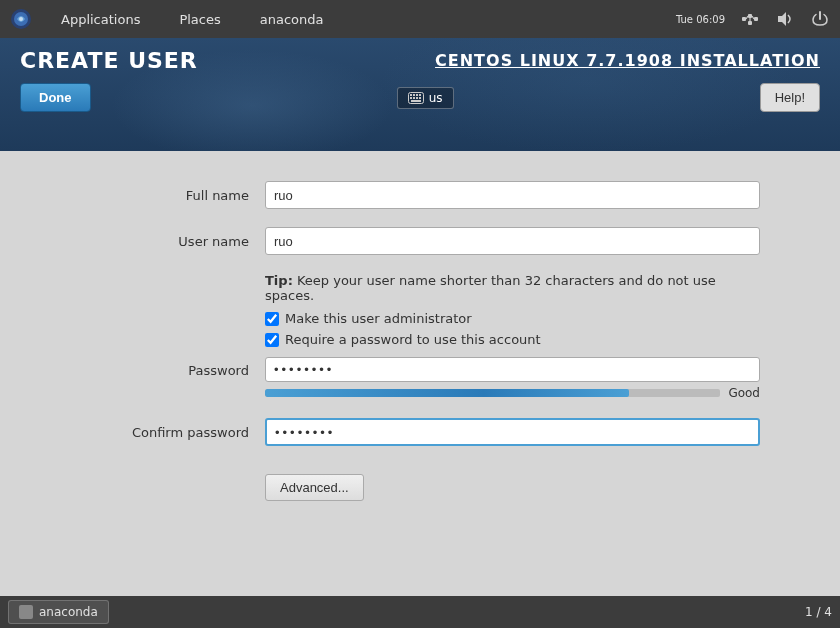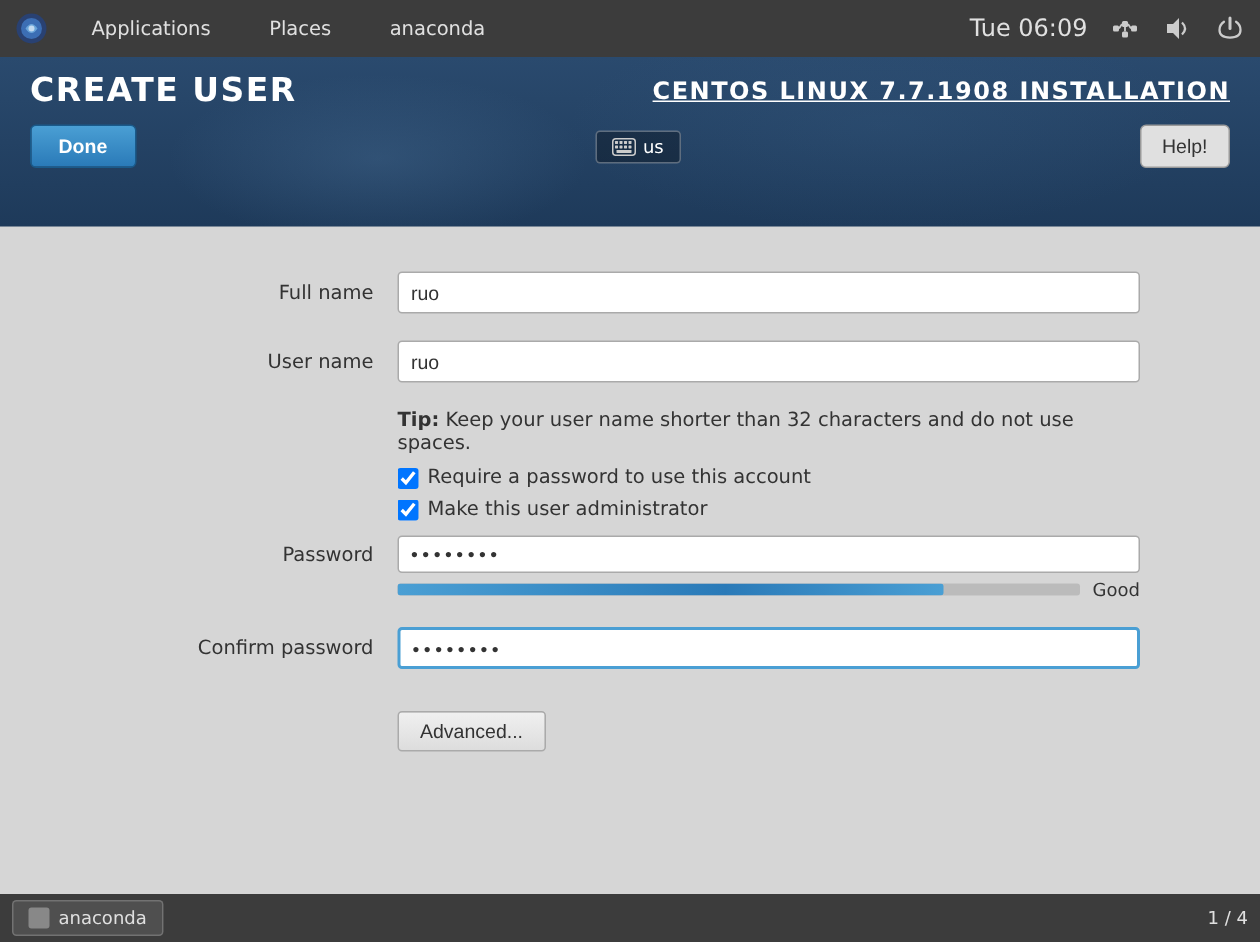--- a/index.html
+++ b/index.html
@@ -40,10 +40,10 @@
     }
     .top-bar-right {
       display: flex;
-      align-items: flex-start;
+      align-items: center;
       gap: 15px;
       color: #e0e0e0;
-      font-size: 16px;
+      font-size: 10px;
     }
     .top-bar-icon {
       width: 20px;

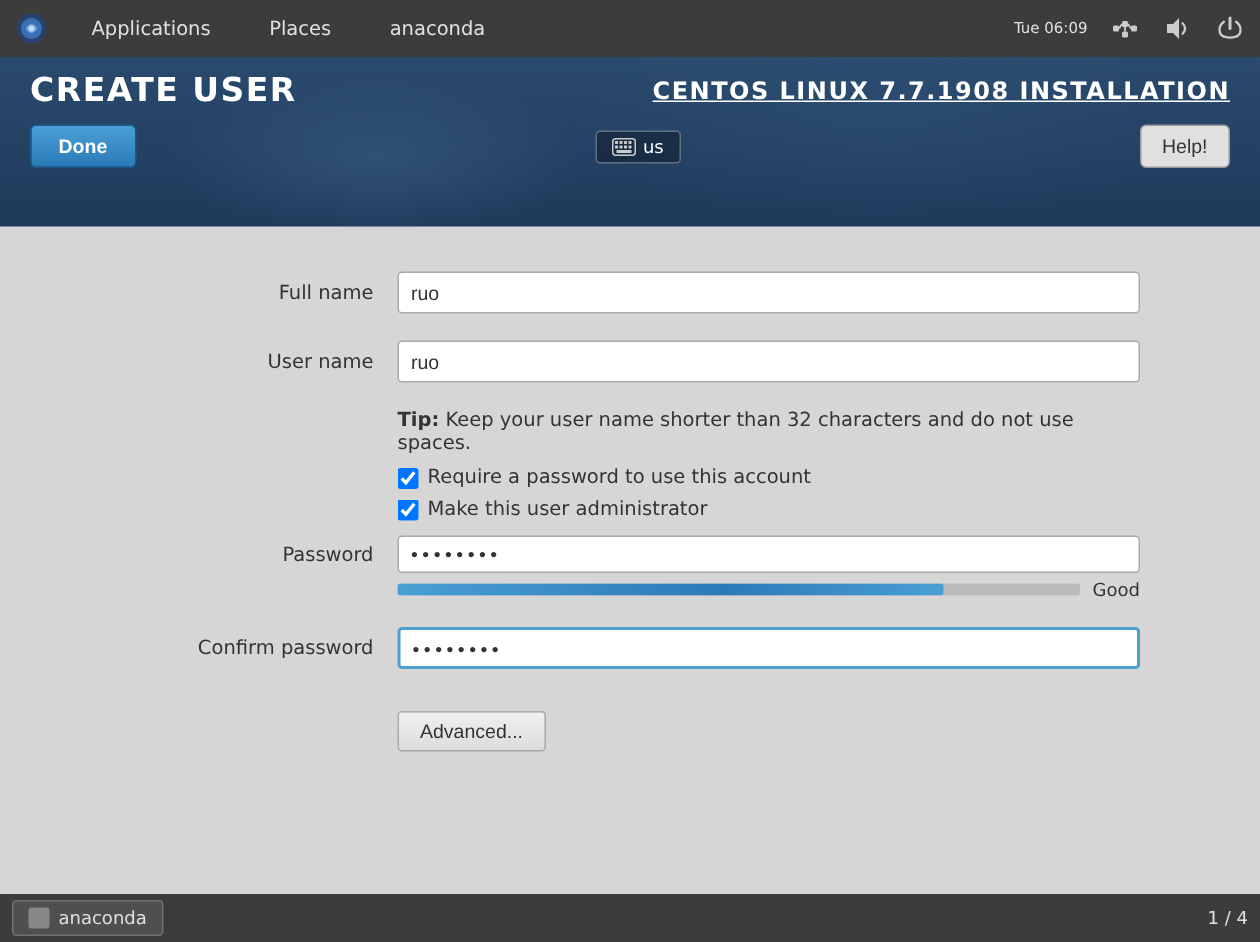--- a/index.html
+++ b/index.html
@@ -360,11 +360,11 @@
     </div>
     <div class="checkbox-row">
       <input type="checkbox" checked="" style="">
-      <span>Require a password to use this account</span>
+      <span>Make this user administrator</span>
     </div>
     <div class="checkbox-row">
       <input type="checkbox" checked="" style="">
-      <span>Make this user administrator</span>
+      <span>Require a password to use this account</span>
     </div>
   </div>
 

